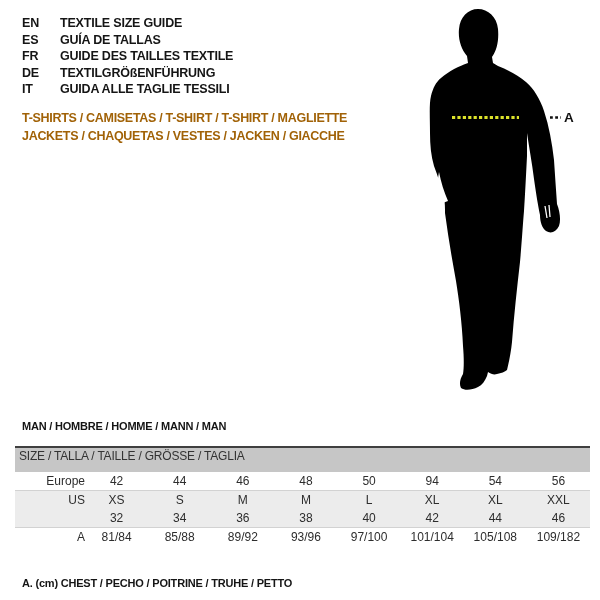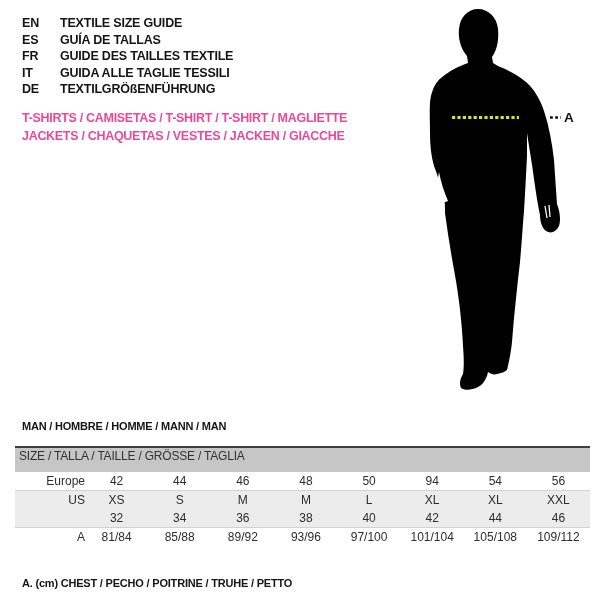--- a/index.html
+++ b/index.html
@@ -90,12 +90,12 @@
       <span class="lang-label">GUIDE DES TAILLES TEXTILE</span>
     </div>
     <div class="lang-row">
+      <span class="lang-code">DE</span>
+      <span class="lang-label">TEXTILGRÖßENFÜHRUNG</span>
+    </div>
+    <div class="lang-row">
       <span class="lang-code">IT</span>
       <span class="lang-label">GUIDA ALLE TAGLIE TESSILI</span>
-    </div>
-    <div class="lang-row">
-      <span class="lang-code">DE</span>
-      <span class="lang-label">TEXTILGRÖßENFÜHRUNG</span>
     </div>
   </div>
 

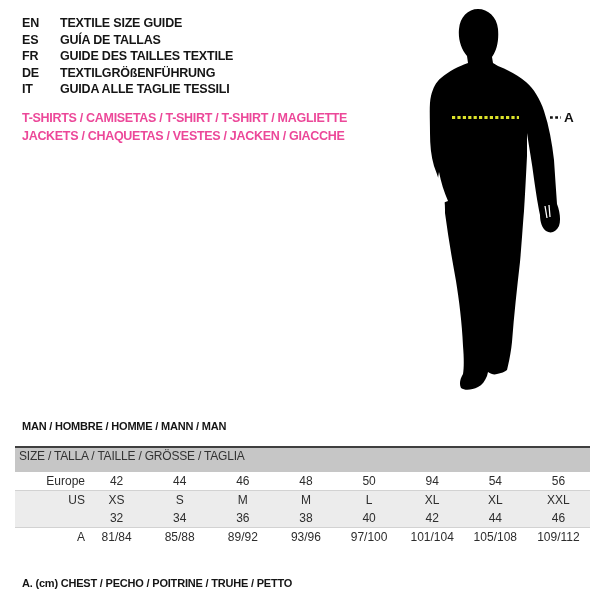--- a/index.html
+++ b/index.html
@@ -25,7 +25,7 @@
   .categories {
     position:absolute; left:22px; top:109px;
     font-size:12.5px; font-weight:bold; line-height:18px;
-    letter-spacing:-0.3px; color:#ec4899;
+    letter-spacing:-0.3px; color:#a16207;
   }
 
   

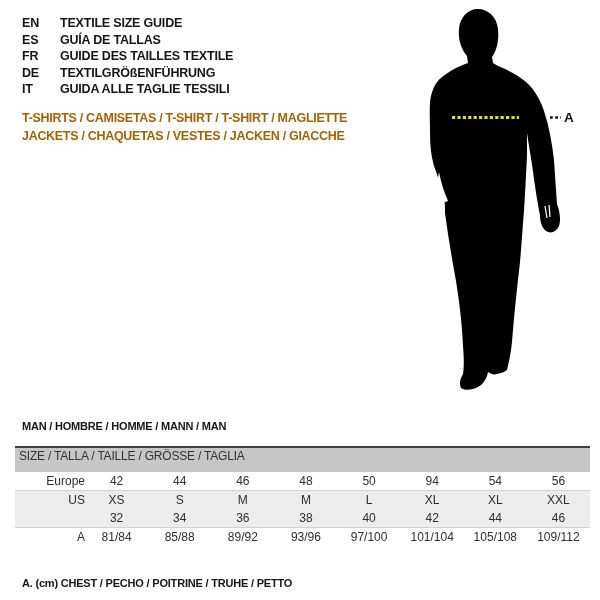--- a/index.html
+++ b/index.html
@@ -215,7 +215,7 @@
         <td>97/100</td>
         <td>101/104</td>
         <td>105/108</td>
-        <td>109/112</td>
+        <td>109/182</td>
       </tr>
     </tbody>
   </table>

